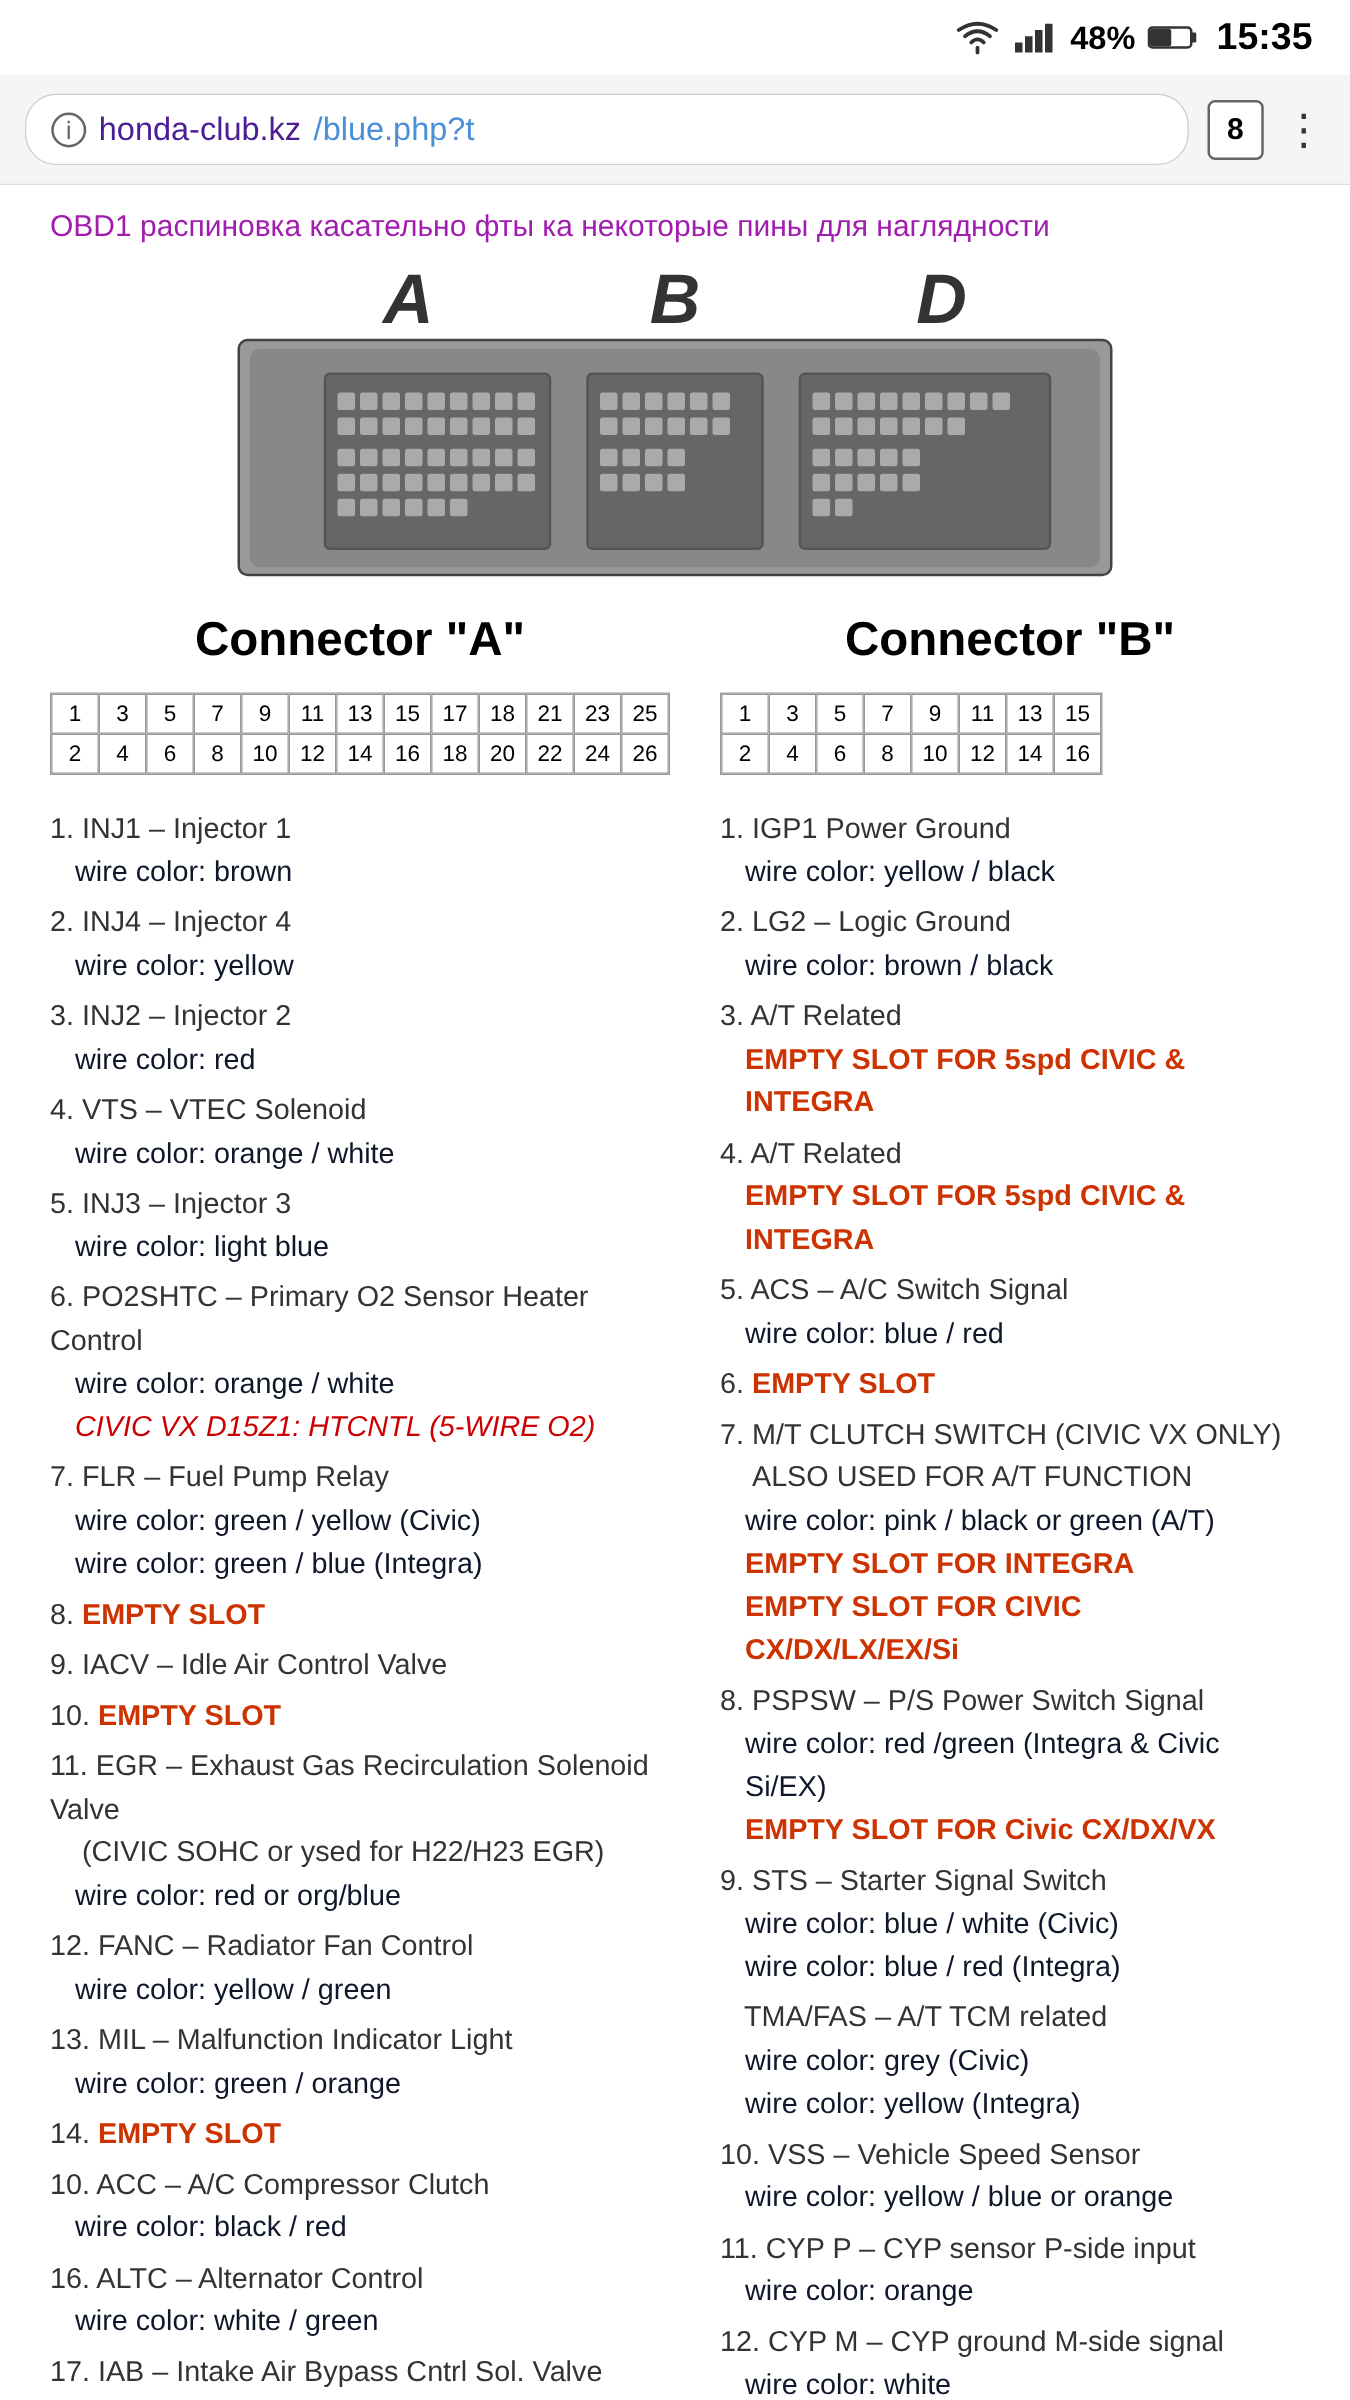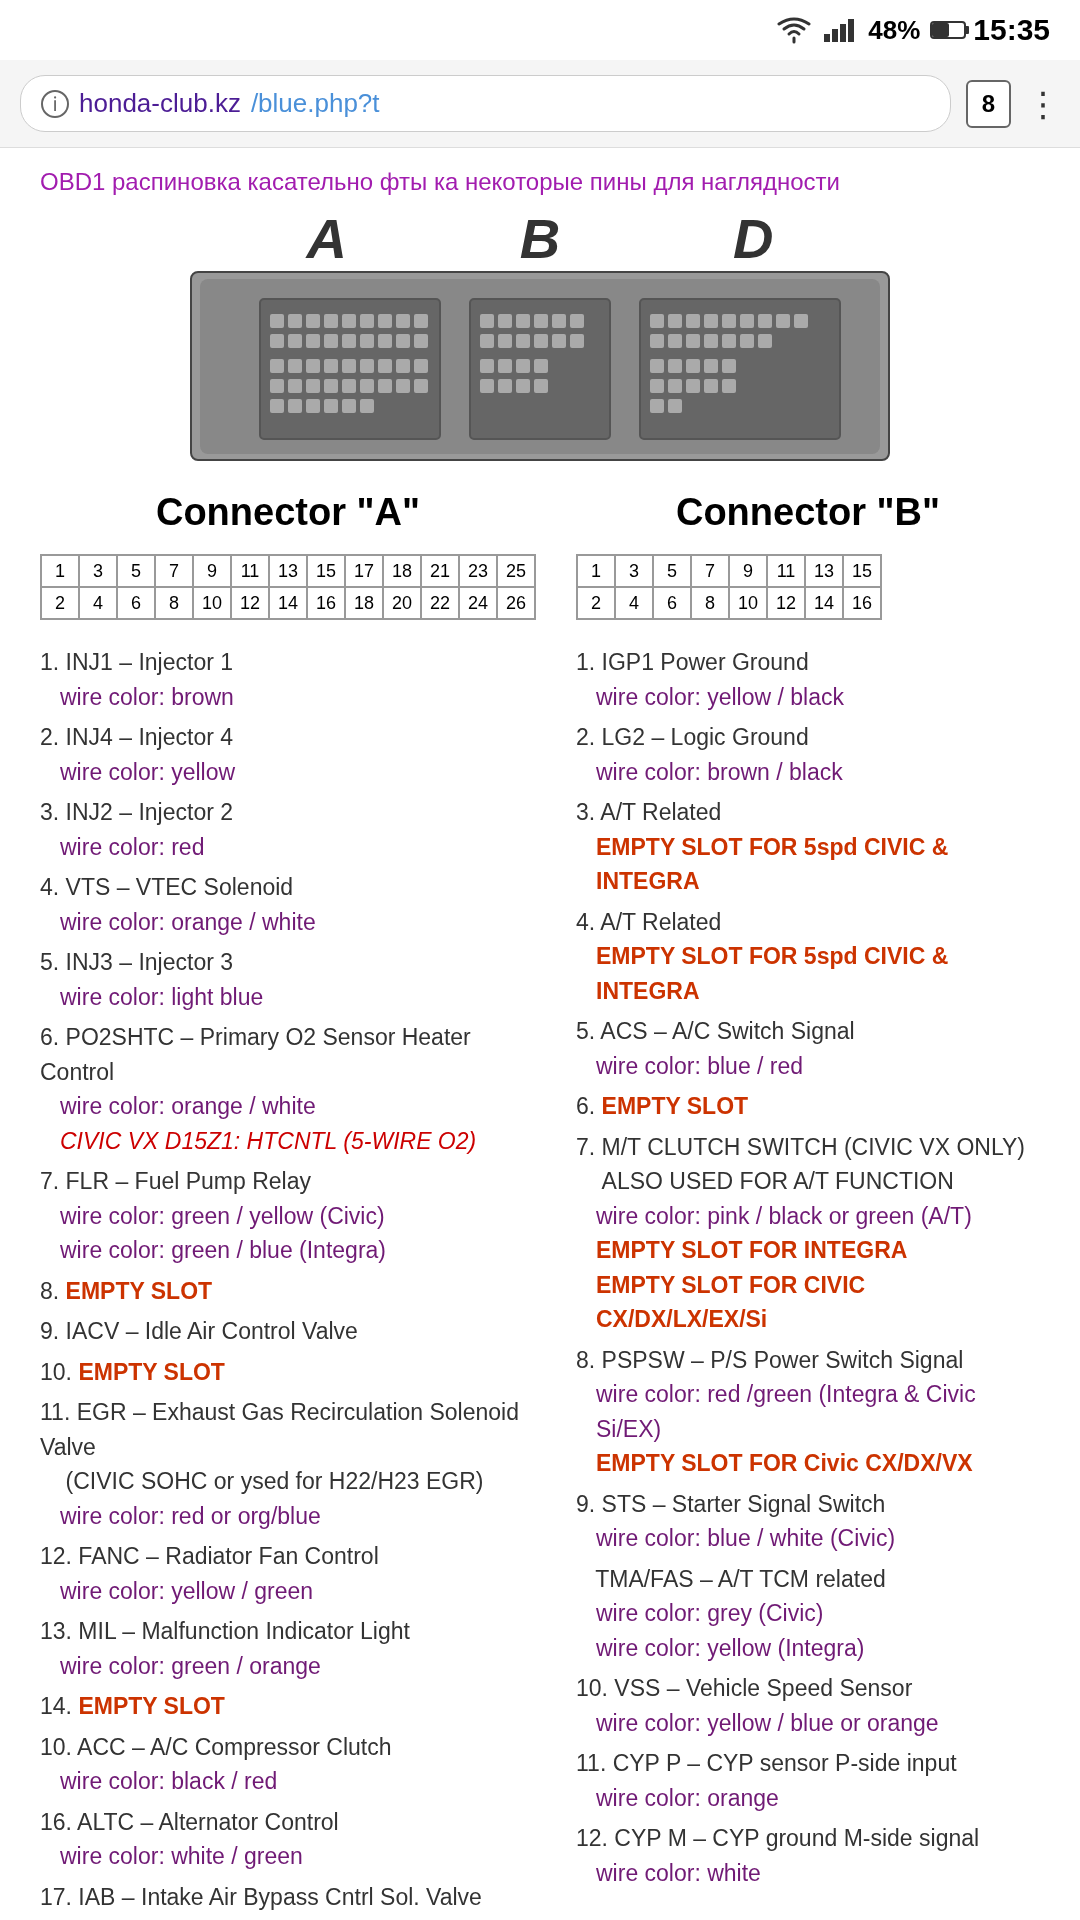--- a/index.html
+++ b/index.html
@@ -14,7 +14,7 @@
       align-items: center;
       justify-content: flex-end;
       padding: 0 30px;
-      gap: 3px;
+      gap: 15px;
       font-size: 26px;
       font-weight: bold;
     }

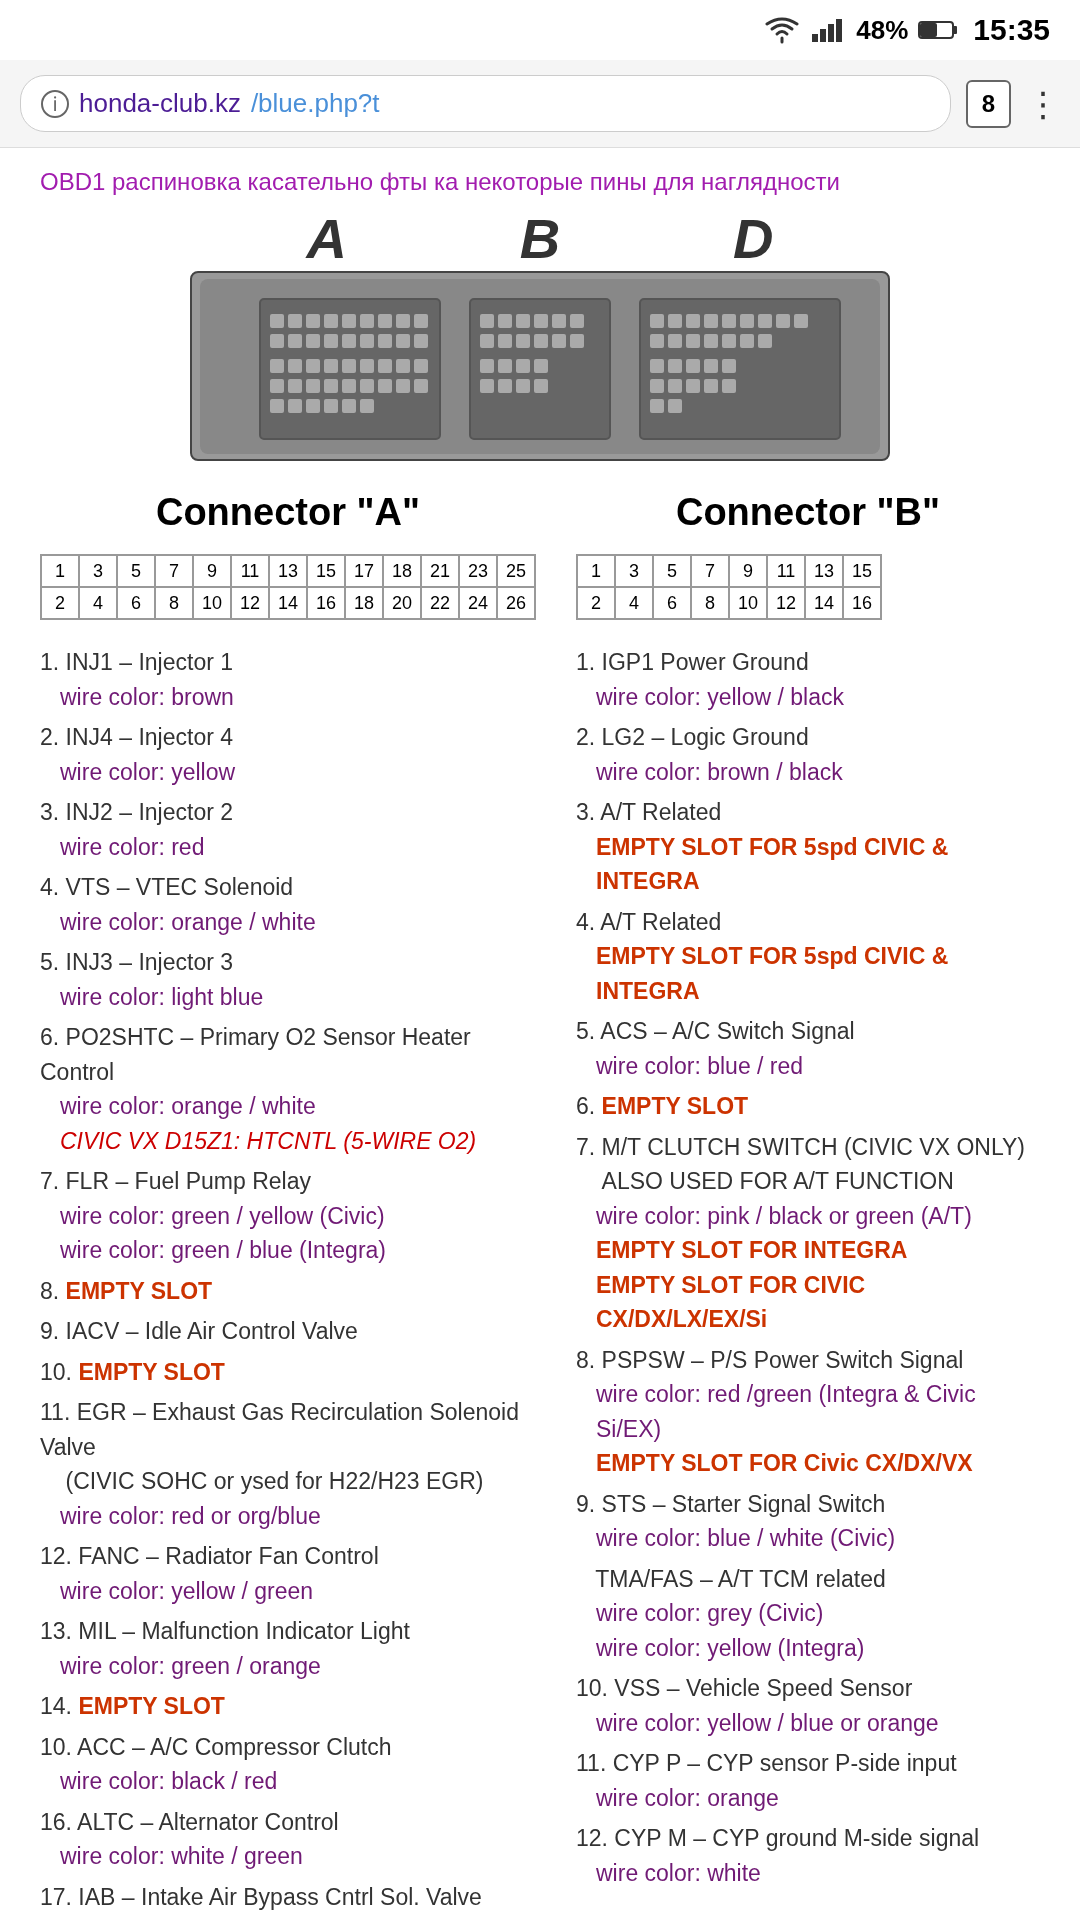--- a/index.html
+++ b/index.html
@@ -139,7 +139,7 @@
     .pin-list { font-size: 23px; line-height: 1.5; }
     .pin-item { margin-bottom: 6px; }
     .pin-name { color: #333; }
-    .wire-color { color: #701a75; margin-left: 20px; display: block; }
+    .wire-color { color: #0f172a; margin-left: 20px; display: block; }
     .empty-slot { color: #cc3300; font-weight: bold; margin-left: 20px; display: block; }
     .note-text { color: #cc0000; margin-left: 20px; font-style: italic; display: block; }
   </style>

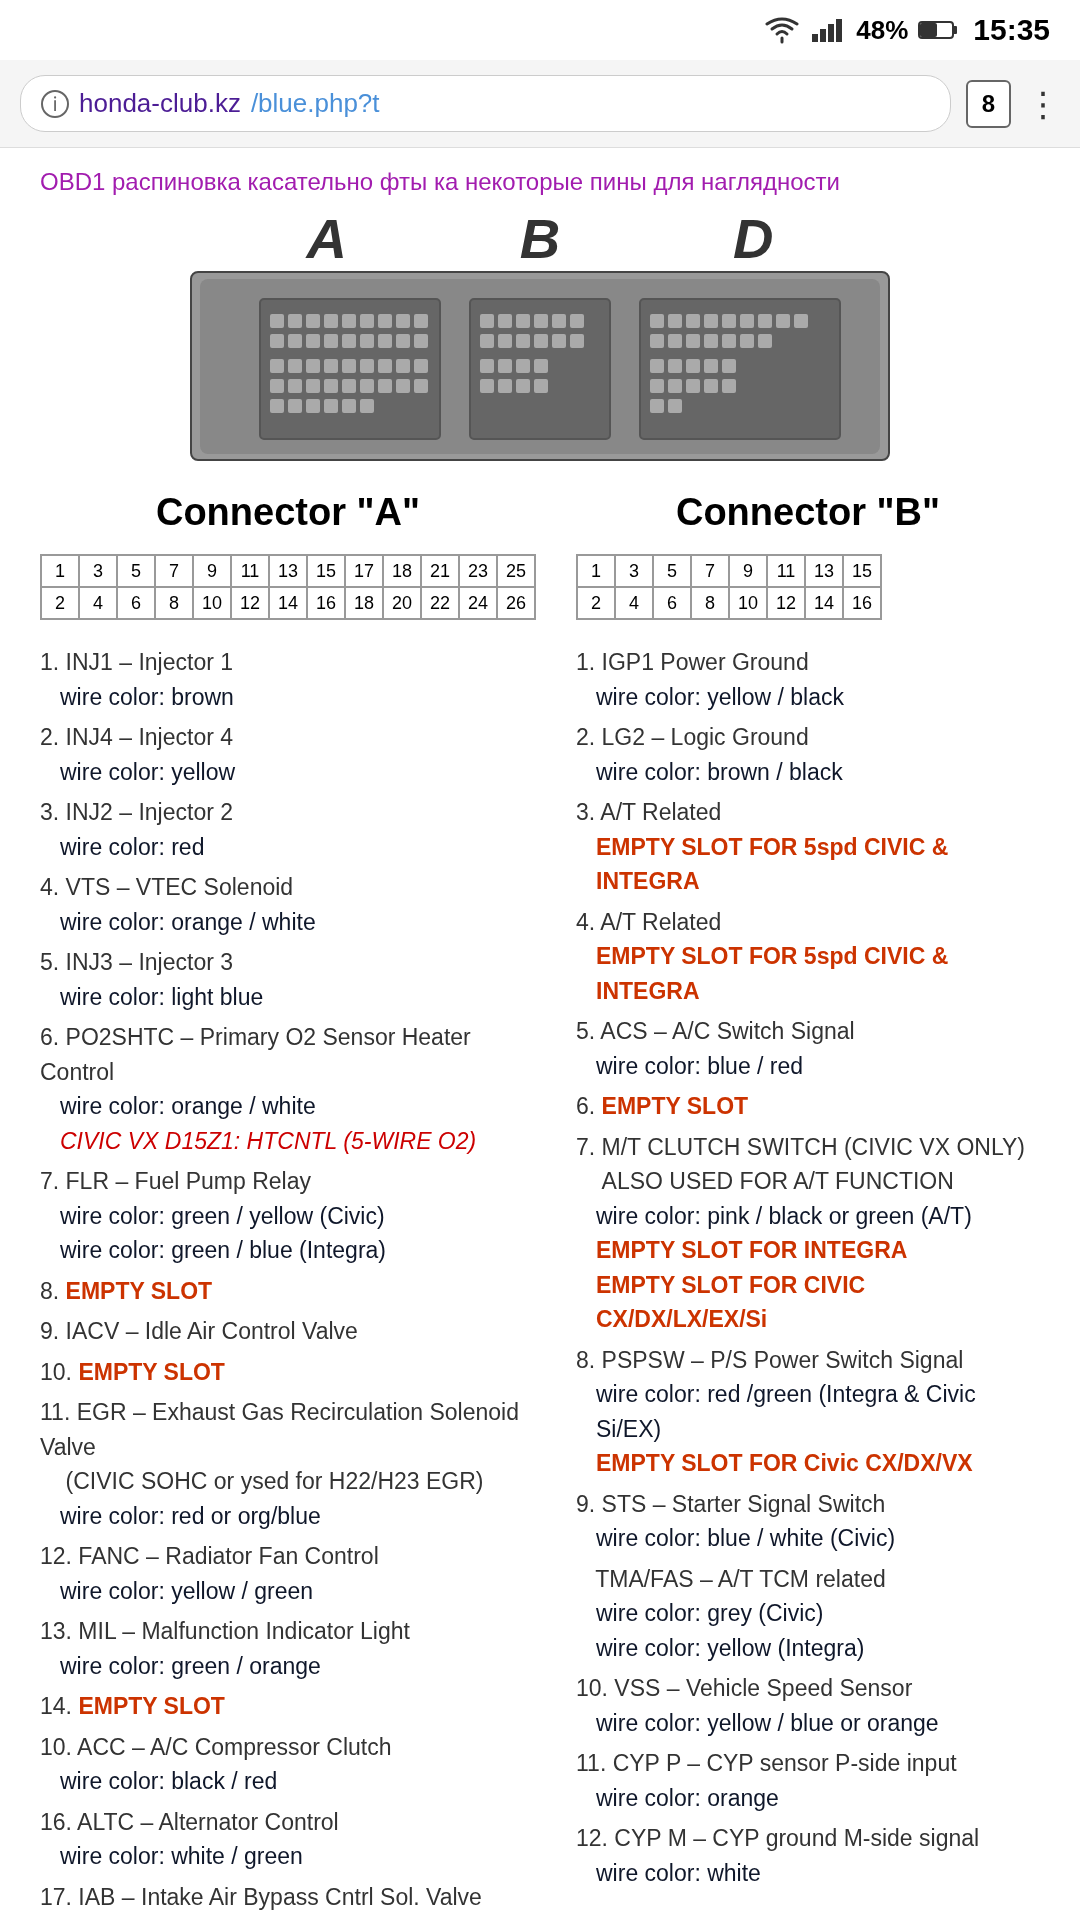--- a/index.html
+++ b/index.html
@@ -483,6 +483,7 @@
         <div class="pin-item">
           <span class="pin-name">9. STS – Starter Signal Switch</span>
           <span class="wire-color">wire color: blue / white (Civic)</span>
+          <span class="wire-color">wire color: blue / red (Integra)</span>
         </div>
         <div class="pin-item">
           <span class="pin-name">&nbsp;&nbsp;&nbsp;TMA/FAS – A/T TCM related</span>

